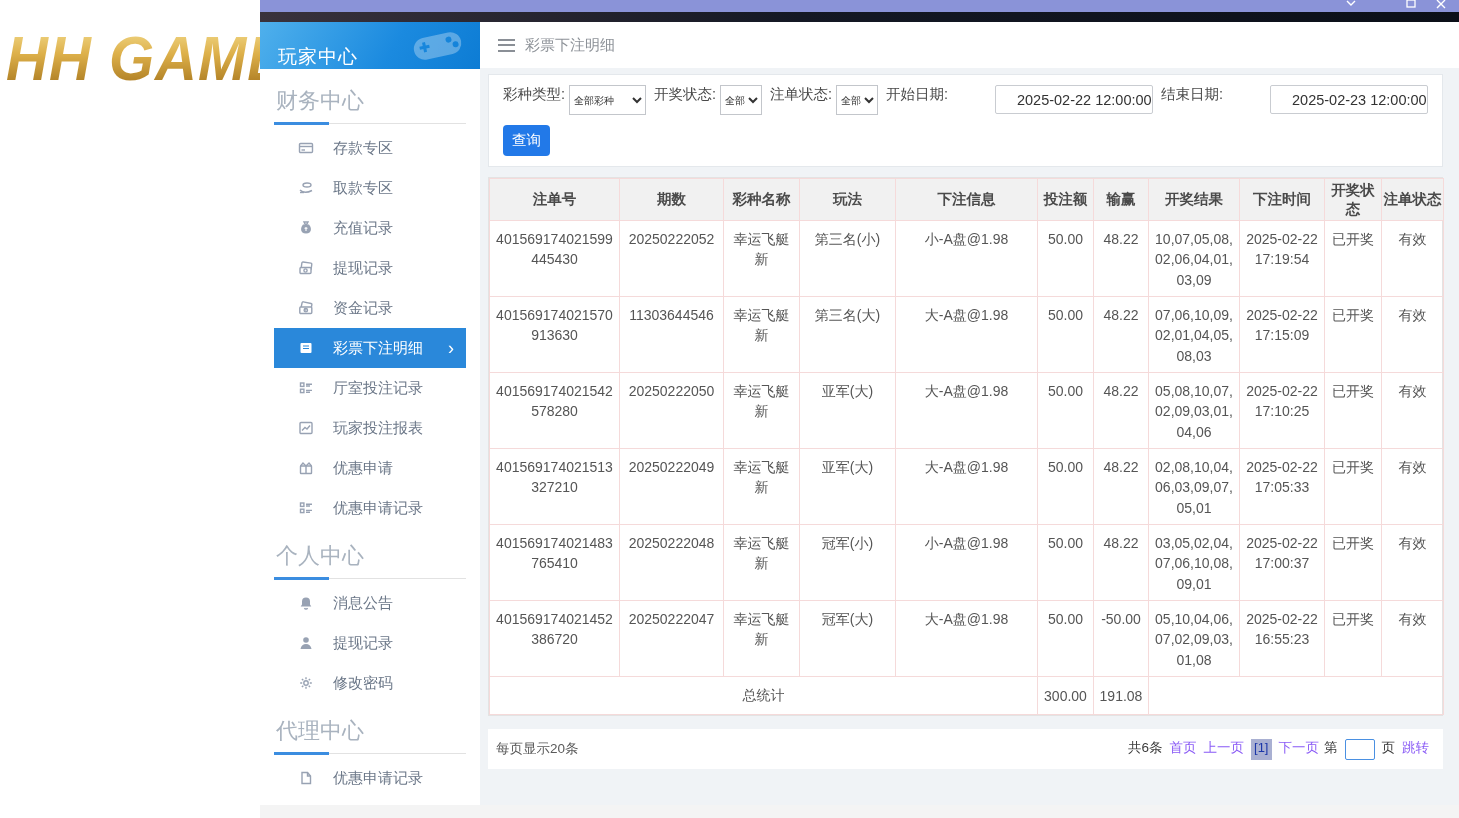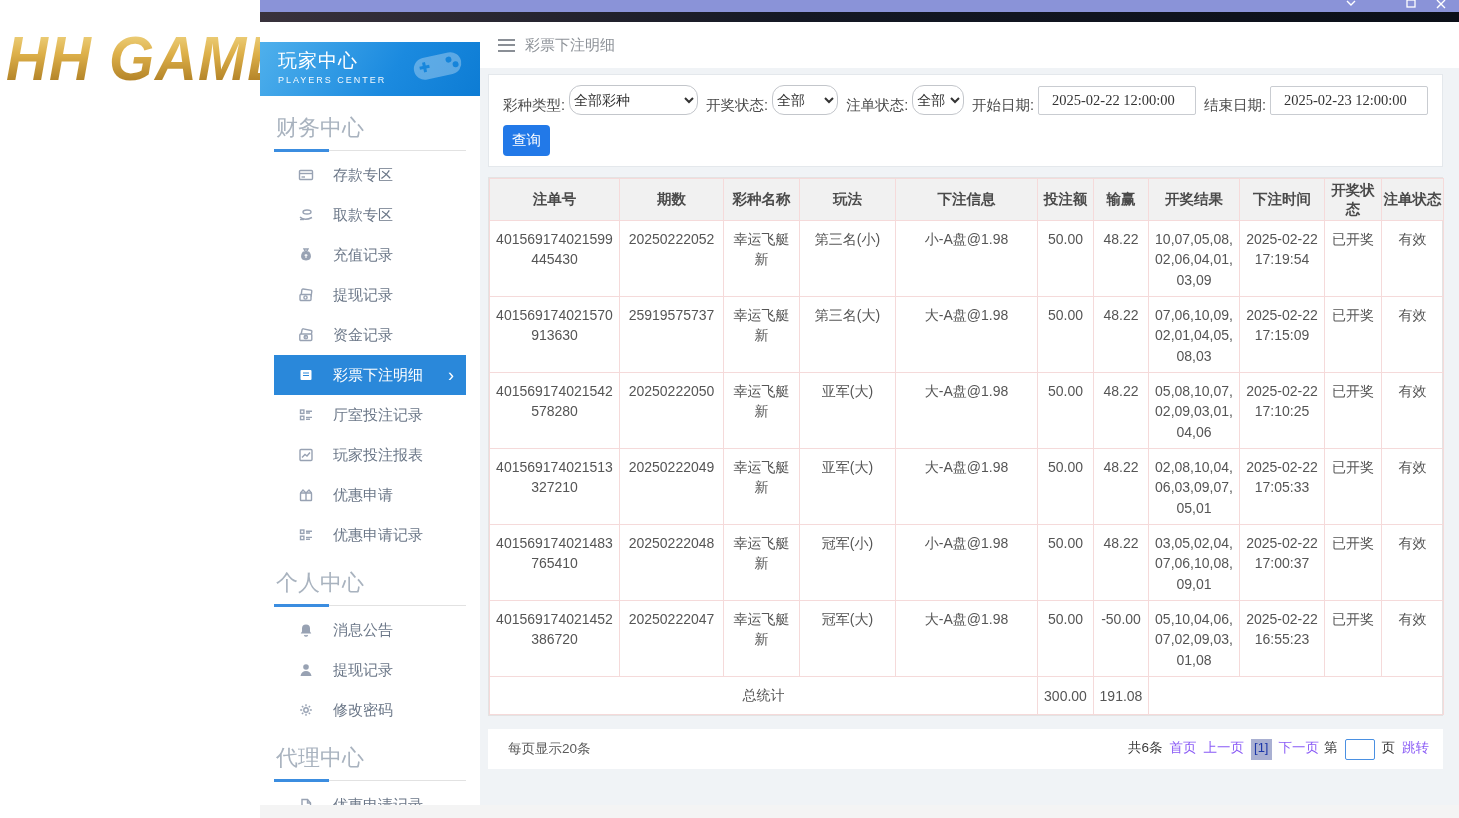--- a/index.html
+++ b/index.html
@@ -23,7 +23,7 @@
 
   
   .sidebar { width:220px; background:#fff; flex:none; overflow:hidden; }
-  .sb-header { height:54px; background:linear-gradient(120deg,#4fb0ec 0%,#1b8adf 60%,#0d7cd4 100%); color:#fff; padding:6px 0 0 18px; position:relative; overflow:hidden;margin-top:20px; }
+  .sb-header { height:47px; background:linear-gradient(120deg,#4fb0ec 0%,#1b8adf 60%,#0d7cd4 100%); color:#fff; padding:22px 0 0 18px; position:relative; overflow:hidden; }
   .sb-header .t1 { font-size:19px; letter-spacing:1px; }
   .sb-header .t2 { font-size:9px; letter-spacing:2px; margin-top:1px; opacity:.95; }
   .gamepad { position:absolute; right:14px; top:5px; opacity:.3; transform:rotate(-12deg); }

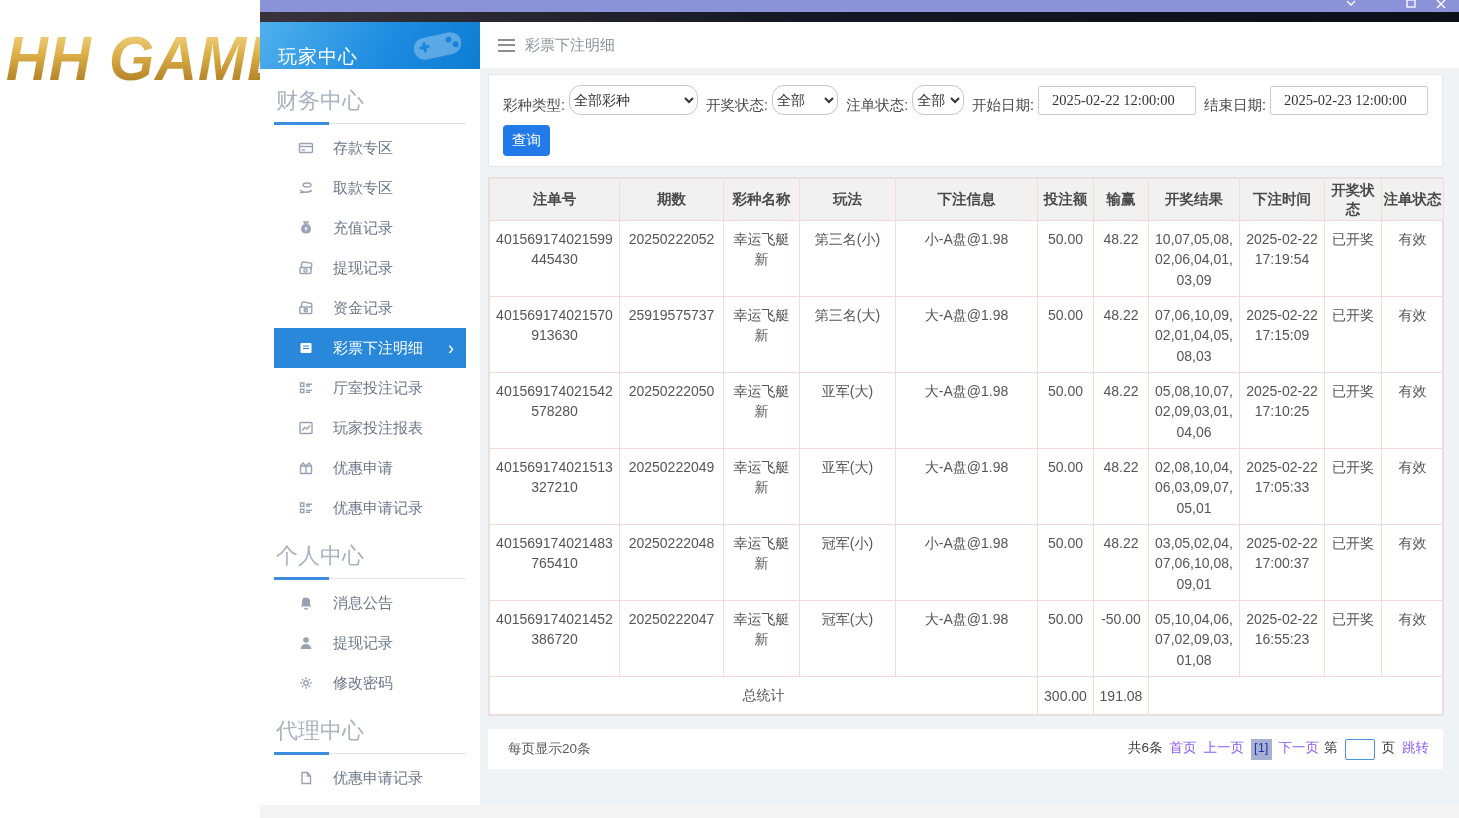--- a/index.html
+++ b/index.html
@@ -46,7 +46,7 @@
   .mh-title { color:#8d9298; font-size:15px; }
 
   .filter-card { margin:6px 16px 0 8px; background:#fff; border:1px solid #e4e8ec; padding:10px 14px 10px 14px; }
-  .filter-row { display:flex; align-items:flex-end; flex-wrap:nowrap; }
+  .filter-row { display:flex; align-items:flex-start; flex-wrap:nowrap; }
   .f-label { font-size:14.5px; color:#4a4a4a; margin:0 4px 0 8px; white-space:nowrap; }
   .f-label:first-child { margin-left:0; }
   select { height:30px; border:1px solid #c3c6cb; border-radius:12px; background:#fff; font-size:14px; color:#333; font-family:inherit; }

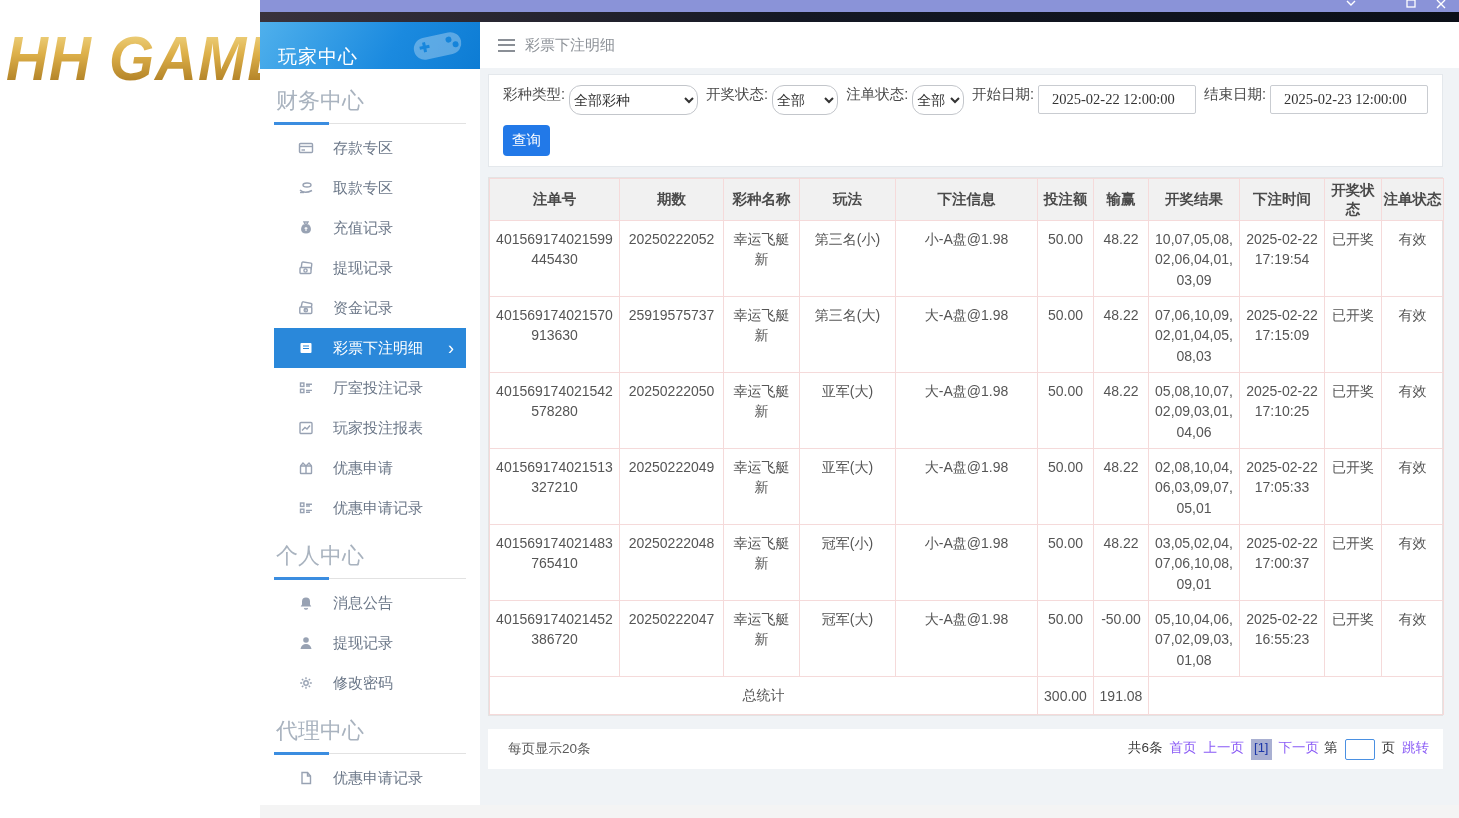--- a/index.html
+++ b/index.html
@@ -49,7 +49,7 @@
   .filter-row { display:flex; align-items:flex-start; flex-wrap:nowrap; }
   .f-label { font-size:14.5px; color:#4a4a4a; margin:0 4px 0 8px; white-space:nowrap; }
   .f-label:first-child { margin-left:0; }
-  select { height:30px; border:1px solid #c3c6cb; border-radius:12px; background:#fff; font-size:14px; color:#333; font-family:inherit; }
+  select { height:30px; border:1px solid #c3c6cb; border-radius:0; background:#fff; font-size:10px; color:#333; font-family:inherit; }
   .sel-lottery { width:140px; } .sel-draw { width:72px; } .sel-order { width:56px; }
   .f-input { height:29px; width:158px; border:1px solid #c9ccd1; border-radius:2px; font-size:14.5px; color:#333; padding-left:13px; font-family:Liberation Serif, serif; }
   .btn-query { margin-top:10px; width:47px; height:31px; background:#2279e8; color:#fff; border:none; border-radius:4px; font-size:14.5px; cursor:pointer; font-family:inherit; }

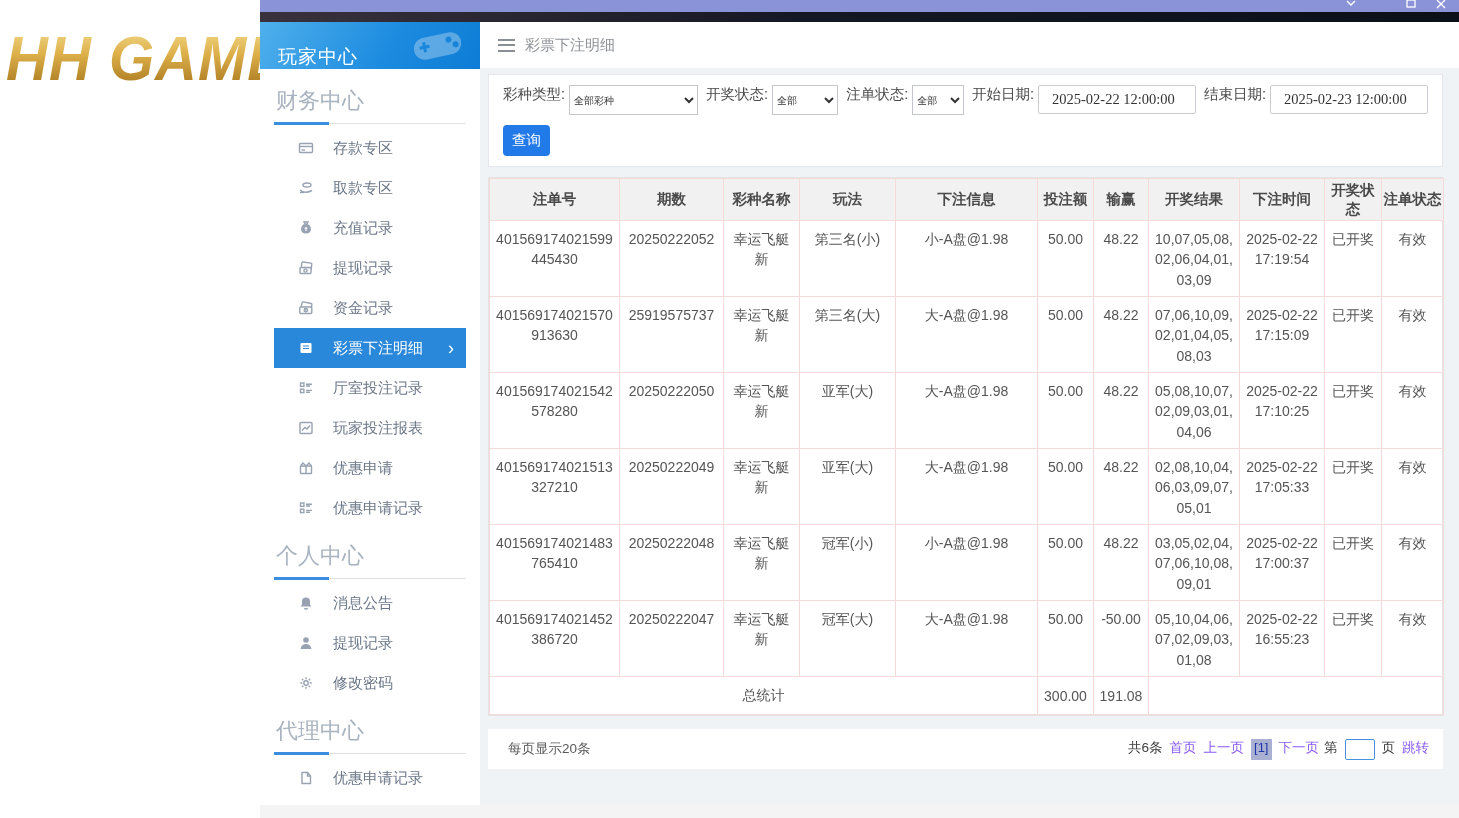--- a/index.html
+++ b/index.html
@@ -51,7 +51,7 @@
   .f-label:first-child { margin-left:0; }
   select { height:30px; border:1px solid #c3c6cb; border-radius:0; background:#fff; font-size:10px; color:#333; font-family:inherit; }
   .sel-lottery { width:140px; } .sel-draw { width:72px; } .sel-order { width:56px; }
-  .f-input { height:29px; width:158px; border:1px solid #c9ccd1; border-radius:2px; font-size:14.5px; color:#333; padding-left:13px; font-family:Liberation Serif, serif; }
+  .f-input { height:29px; width:158px; border:1px solid #c9ccd1; border-radius:2px; font-size:14.5px; color:#333; padding-left:21px; font-family:Liberation Sans, sans-serif;margin-left:43px; }
   .btn-query { margin-top:10px; width:47px; height:31px; background:#2279e8; color:#fff; border:none; border-radius:4px; font-size:14.5px; cursor:pointer; font-family:inherit; }
 
   .table-card { margin:10px 16px 0 8px; background:#fff; border:1px solid #e3e3e3; }

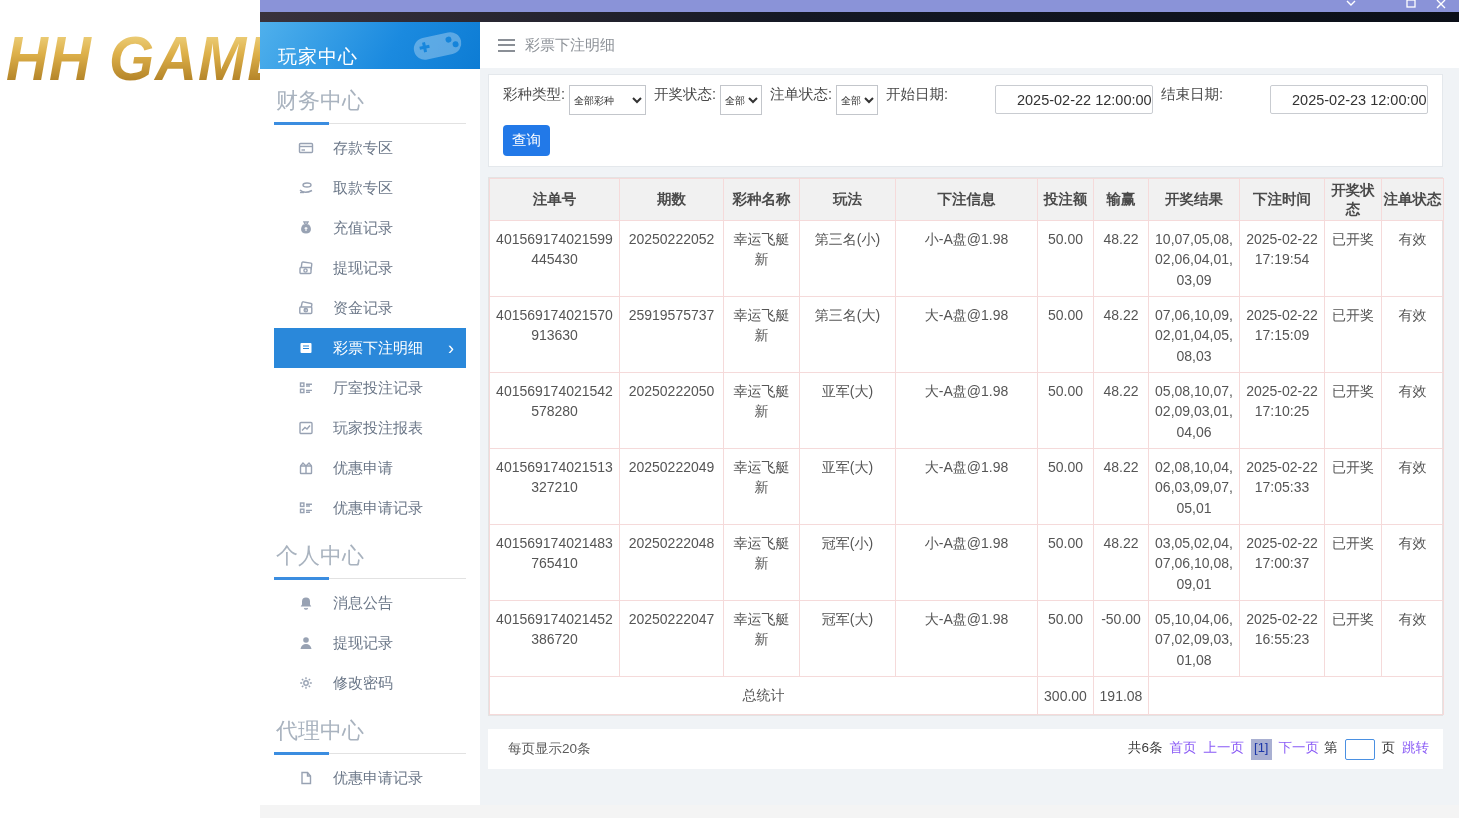--- a/index.html
+++ b/index.html
@@ -350,7 +350,7 @@
               </tr>
               <tr>
                 <td class="wrap">401569174021570913630</td>
-                <td>25919575737</td>
+                <td>11303644546</td>
                 <td>幸运飞艇新</td>
                 <td>第三名(大)</td>
                 <td>大-A盘@1.98</td>

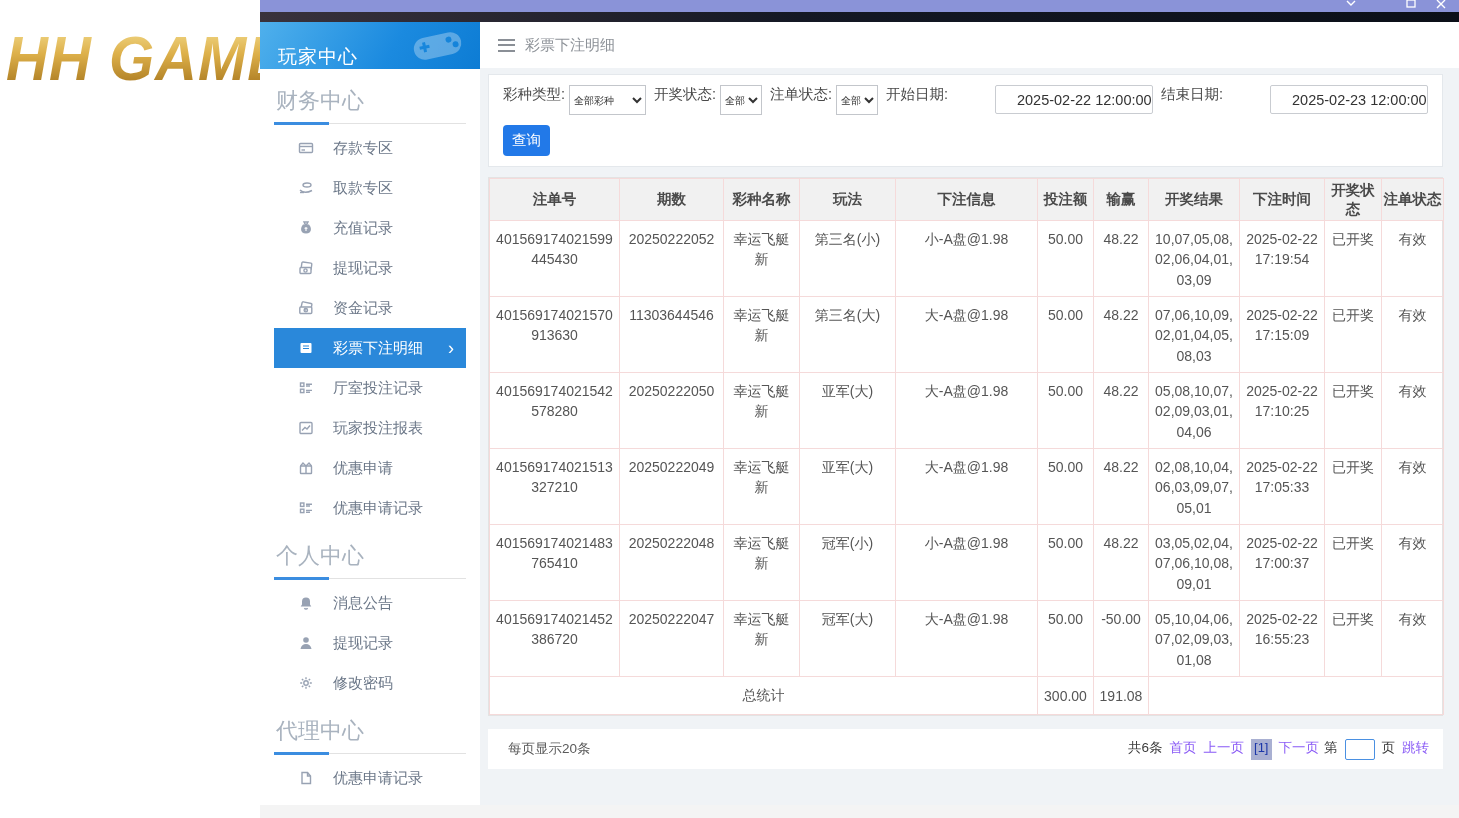--- a/index.html
+++ b/index.html
@@ -62,7 +62,7 @@
   td.wrap { word-break:break-all; }
   tbody.sums td { height:38px; vertical-align:middle; font-size:14px; color:#555; }
 
-  .footer-bar { margin:13px 16px 0 8px; background:#fff; height:40px; display:flex; align-items:center; justify-content:space-between; padding:0 14px 0 20px; }
+  .footer-bar { margin:13px 16px 0 8px; background:#fff; height:40px; display:flex; align-items:center; justify-content:space-between; padding:0 14px 0 8px; }
   .pg-left { font-size:13.5px; color:#5a5a5a; }
   .pg-right { display:flex; font-size:13.5px; color:#3c3c3c; }
   .pg-right > * { margin-left:7px; }

